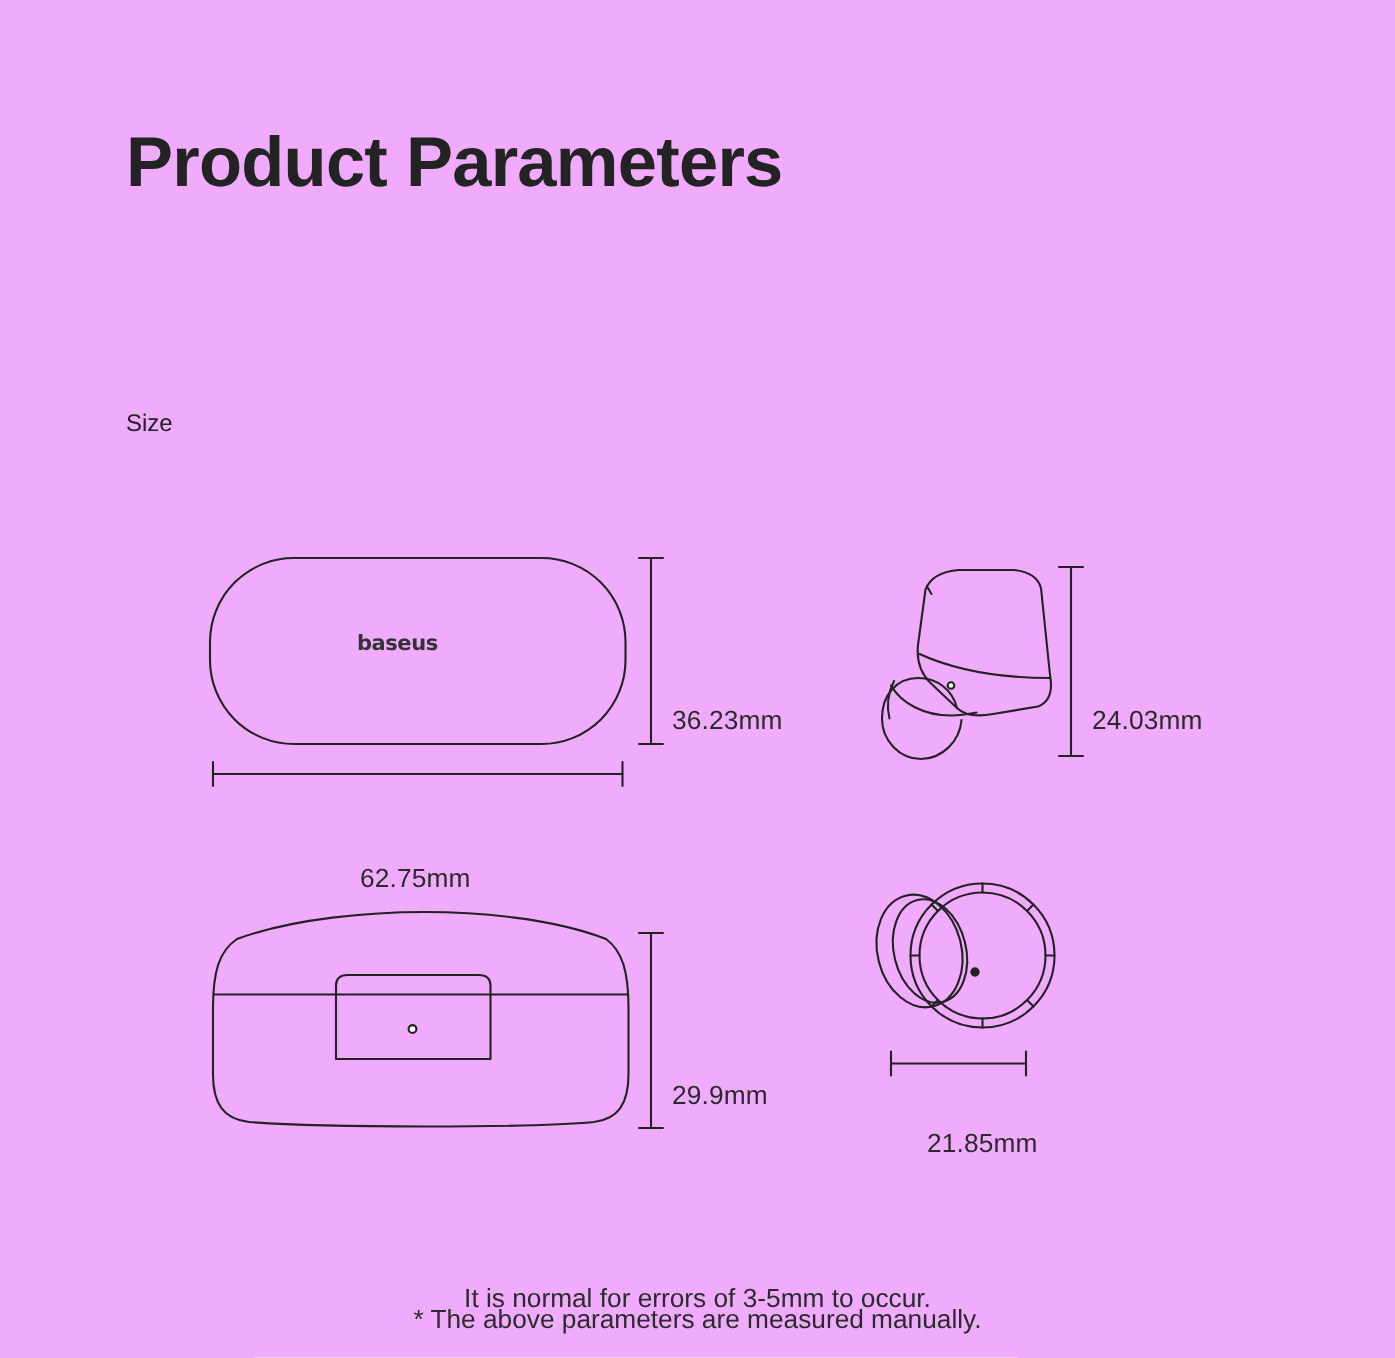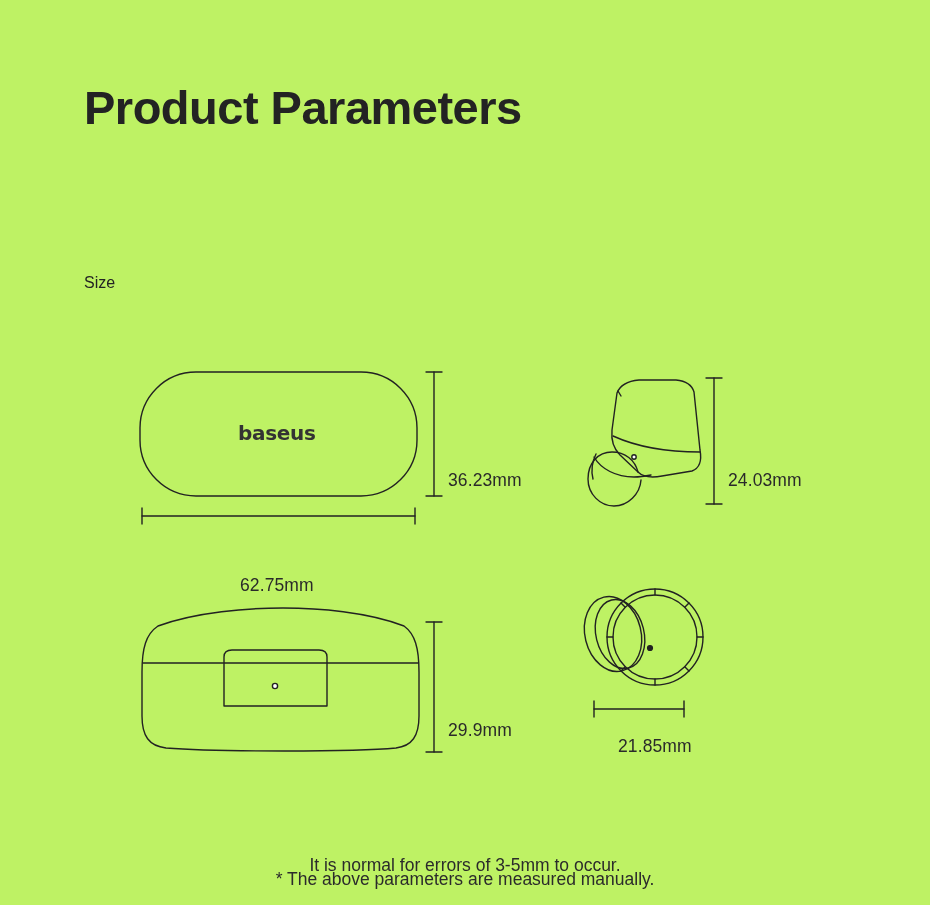--- a/index.html
+++ b/index.html
@@ -19,7 +19,7 @@
   #page {
     position: absolute;
     inset: 0;
-    background: #bef264;
+    background: #f0abfc;
     text-decoration: underline;
   }
 

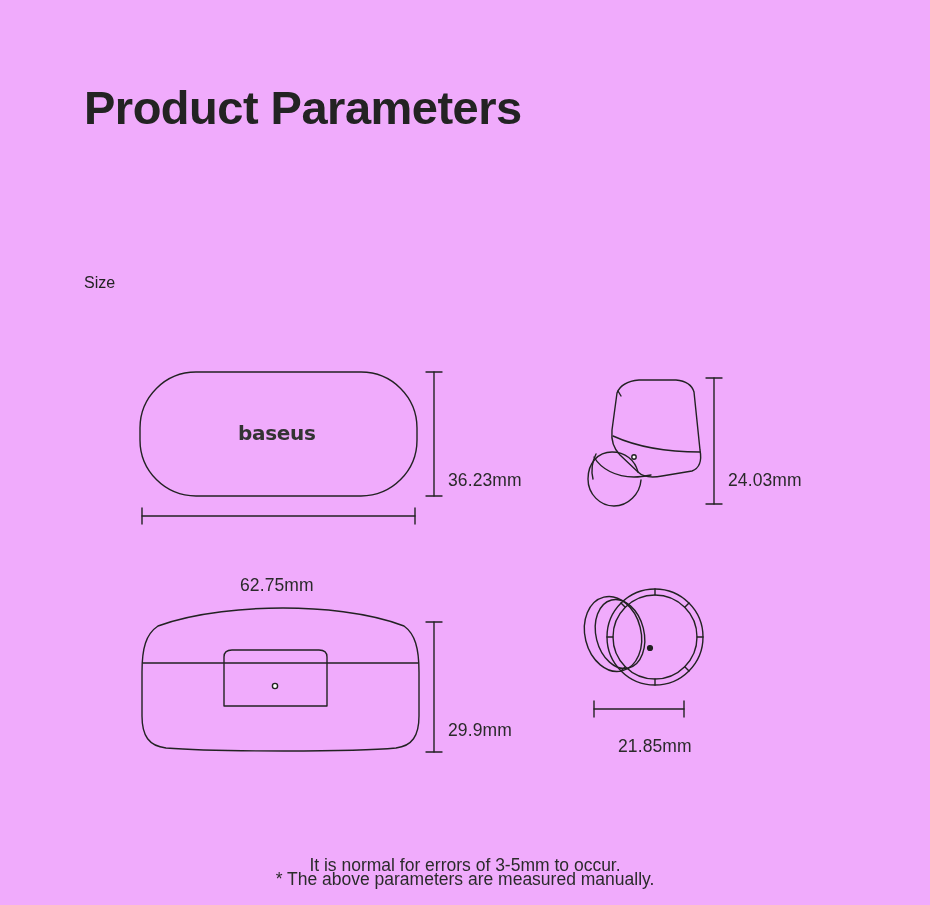--- a/index.html
+++ b/index.html
@@ -71,7 +71,7 @@
     position: absolute;
     left: 238px;
     top: 421px;
-    font-size: 20px;
+    font-size: 14px;
     font-weight: bold;
     letter-spacing: -0.3px;
     color: #333333;

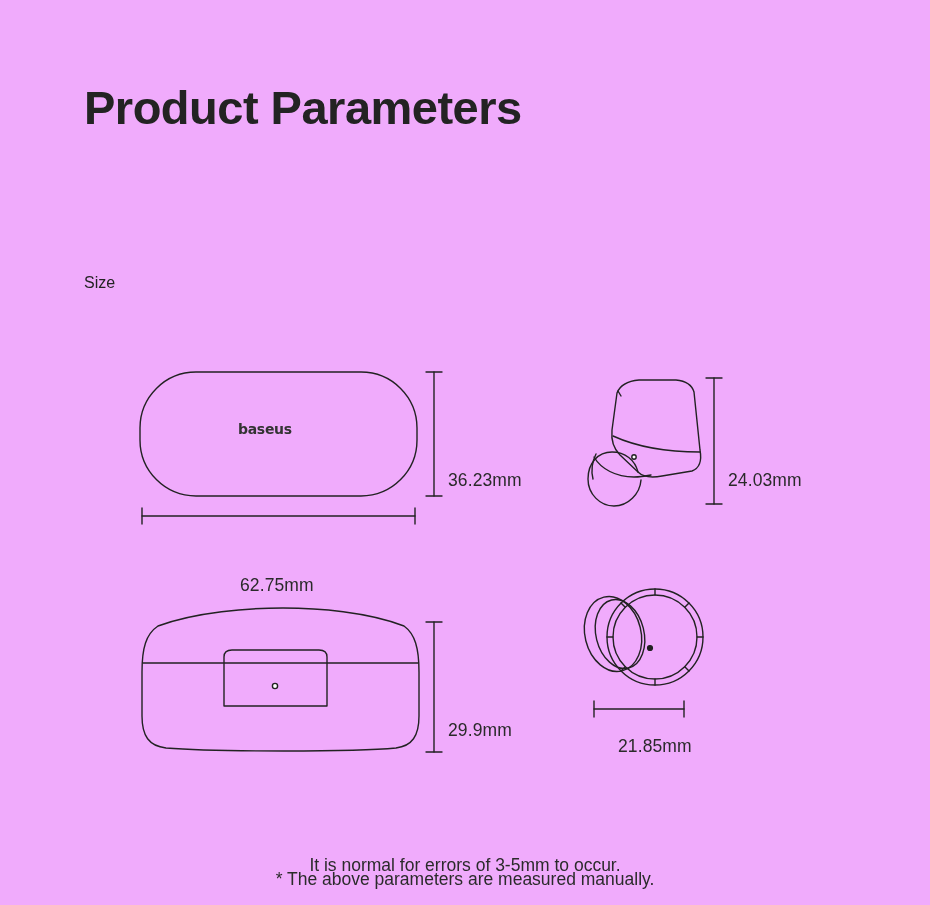--- a/index.html
+++ b/index.html
@@ -65,7 +65,7 @@
   #dim-case-width    { left: 240px; top: 527px; }
   #dim-bud-height    { left: 728px; top: 422px; }
   #dim-case-depth    { left: 448px; top: 672px; }
-  #dim-bud-width     { left: 618px; top: 688px; }
+  #dim-bud-width     { left: 618px; top: 704px; }
 
   .logo-wordmark {
     position: absolute;

